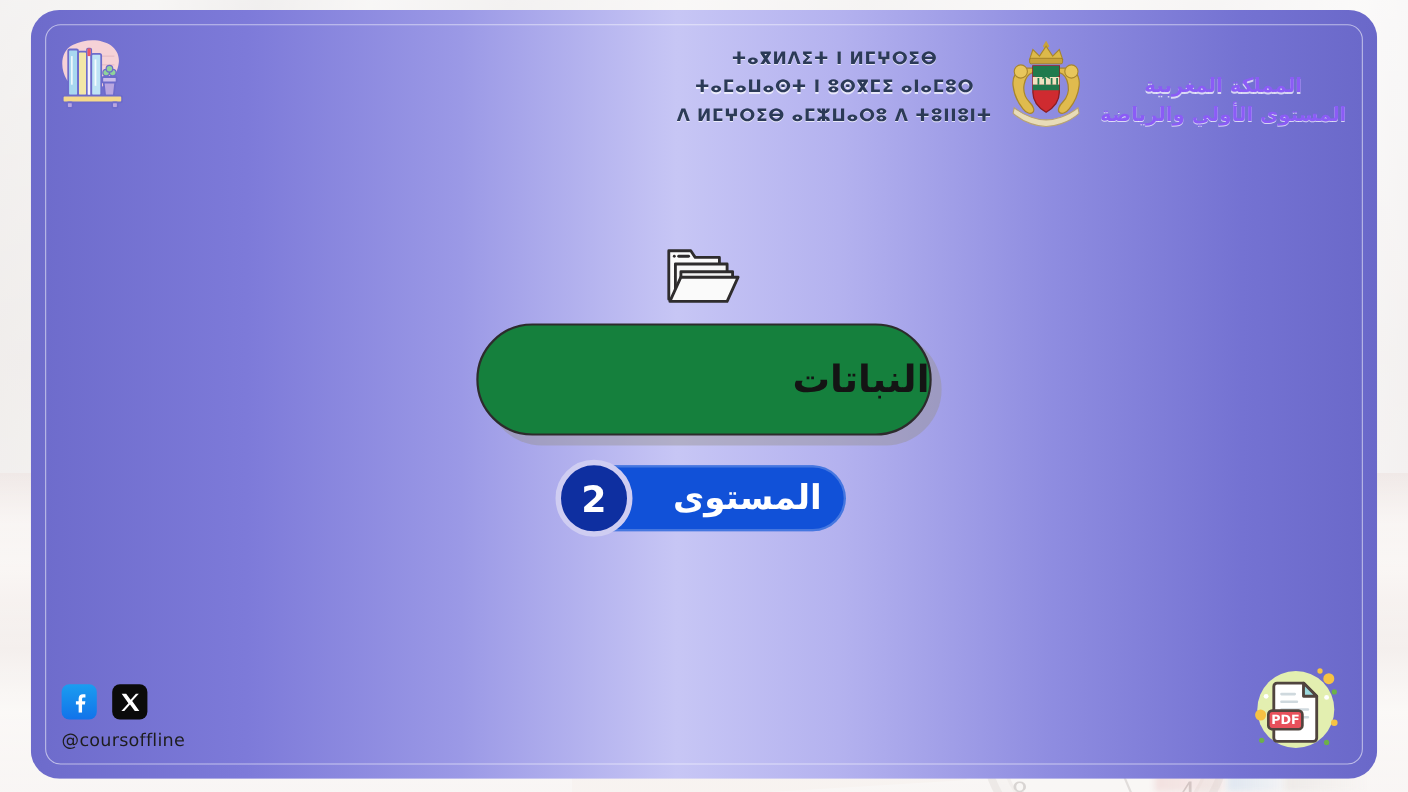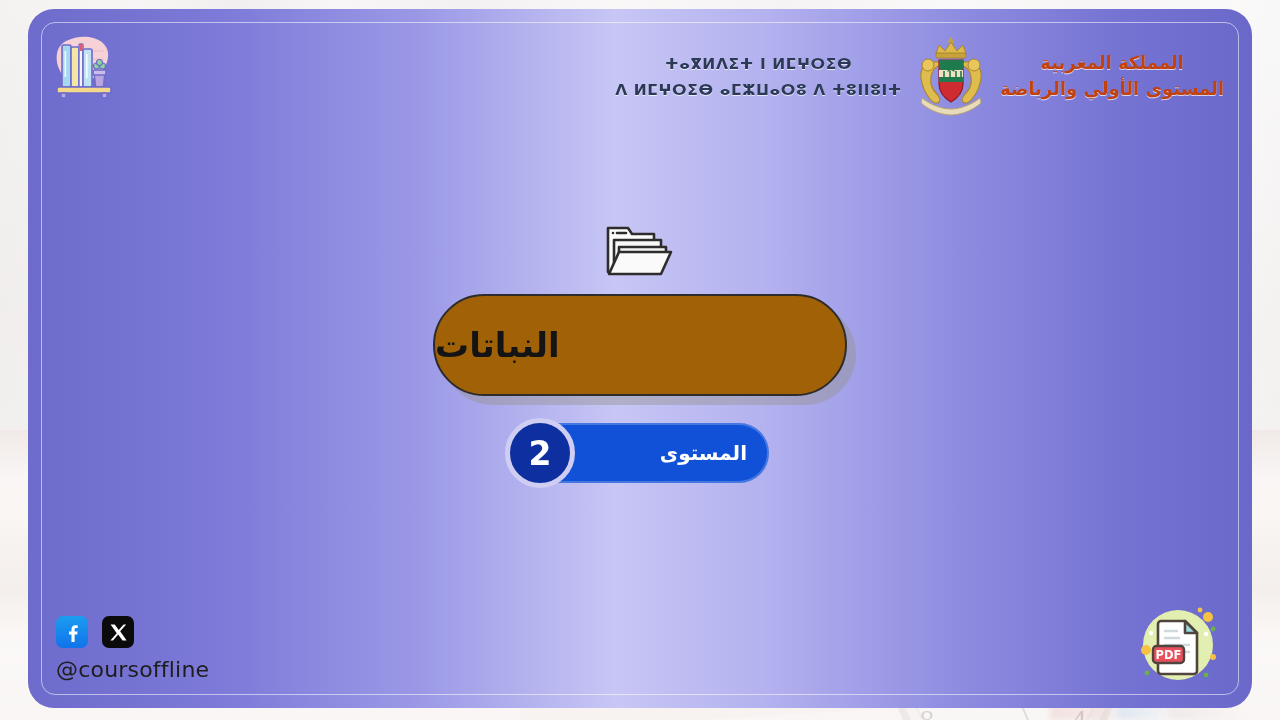--- a/index.html
+++ b/index.html
@@ -189,7 +189,7 @@
     position: absolute;
     right: 56px; top: 34px;
     display: flex;
-    align-items: center;
+    align-items: flex-end;
     gap: 12px;
   }
   .ministry-ar {

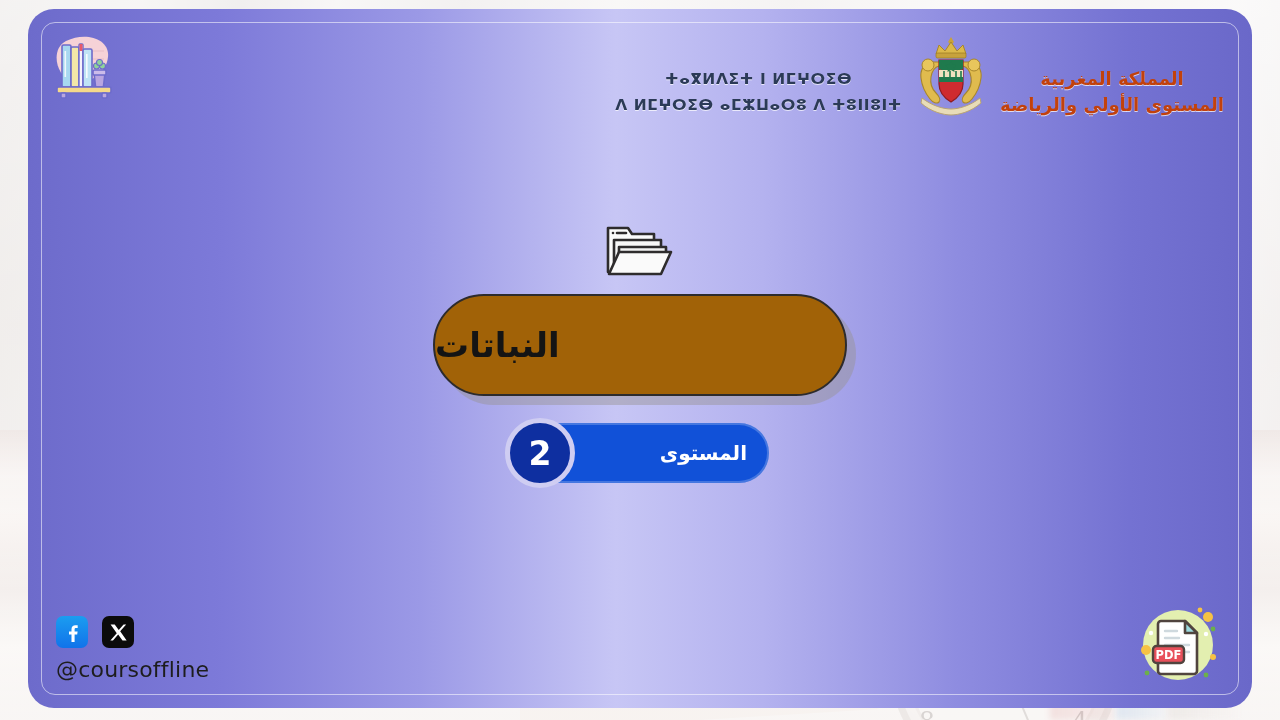--- a/index.html
+++ b/index.html
@@ -381,6 +381,7 @@
     <div class="ministry">
       <div class="ministry-tif">
         <div>ⵜⴰⴳⵍⴷⵉⵜ ⵏ ⵍⵎⵖⵔⵉⴱ</div>
+        <div>ⵜⴰⵎⴰⵡⴰⵙⵜ ⵏ ⵓⵙⴳⵎⵉ ⴰⵏⴰⵎⵓⵔ</div>
         <div>ⴷ ⵍⵎⵖⵔⵉⴱ ⴰⵎⵣⵡⴰⵔⵓ ⴷ ⵜⵓⵏⵏⵓⵏⵜ</div>
       </div>
 

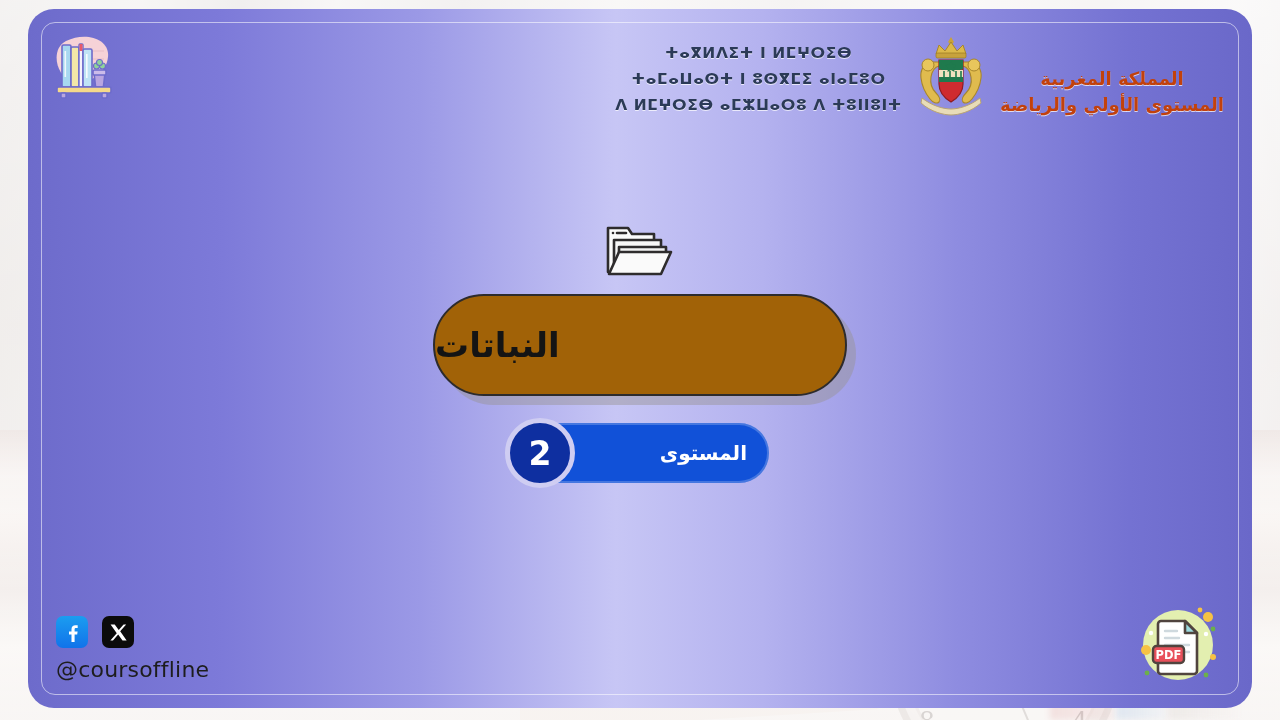--- a/index.html
+++ b/index.html
@@ -195,7 +195,7 @@
   .ministry-ar {
     direction: rtl;
     text-align: center;
-    color: #c2410c;
+    color: #8b5cf6;
     font-size: 18px;
     line-height: 26px;
     font-weight: 600;

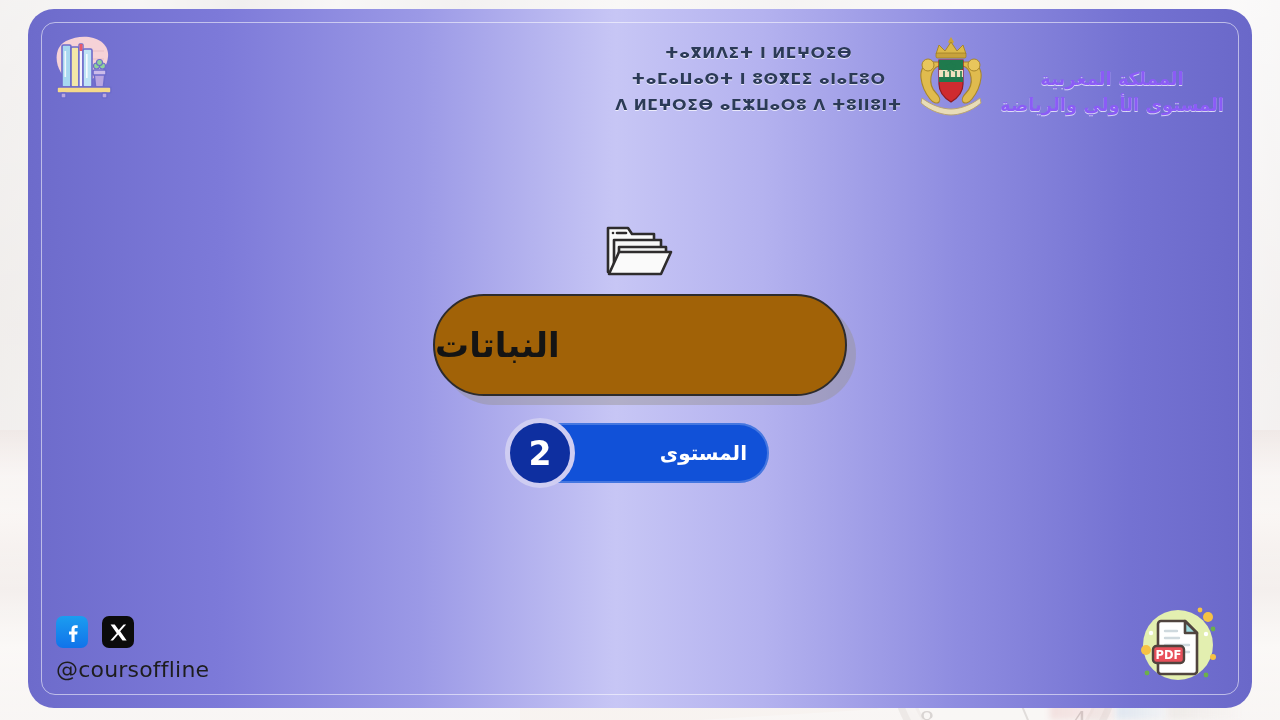--- a/index.html
+++ b/index.html
@@ -231,12 +231,12 @@
     width: 414px;
     min-height: 102px;
     box-sizing: border-box;
-    background: #a16207;
+    background: #15803d;
     border: 2.5px solid #2d2b2c;
     border-radius: 52px;
     display: flex;
     align-items: center;
-    justify-content: flex-start;
+    justify-content: flex-end;
     box-shadow: 9px 9px 0 rgba(150,146,146,.45);
   }
   .title-text {

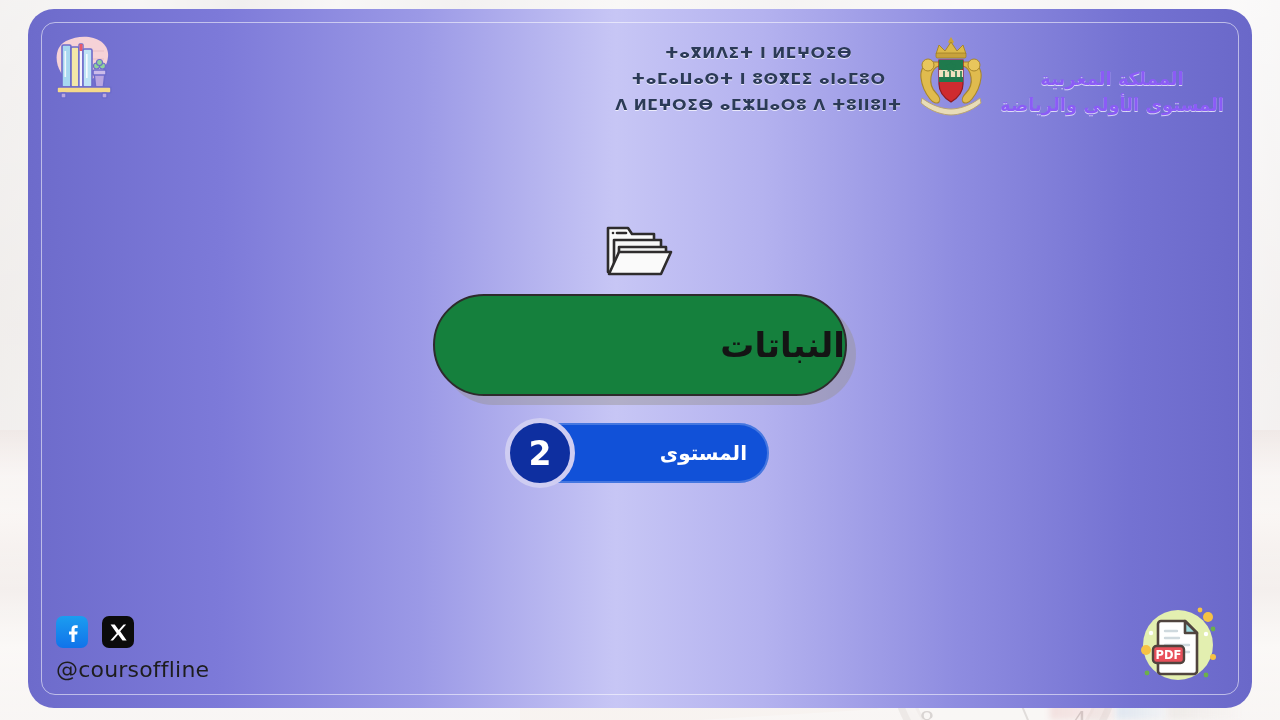--- a/index.html
+++ b/index.html
@@ -263,7 +263,7 @@
   .level-label {
     direction: rtl;
     color: #ffffff;
-    font-size: 20px;
+    font-size: 31px;
     font-weight: 700;
     letter-spacing: .3px;
   }

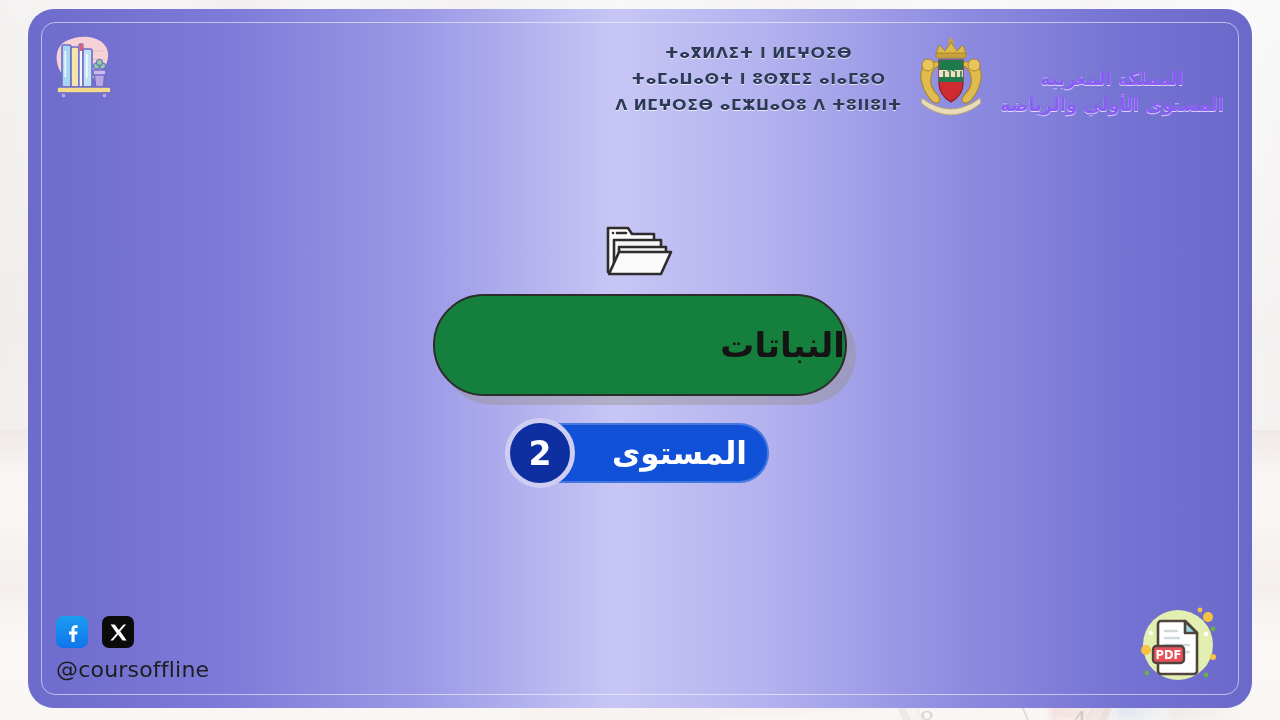--- a/index.html
+++ b/index.html
@@ -302,7 +302,7 @@
   .x-icon  { background: #0b0b0b; }
   .handle {
     margin-top: 9px;
-    font-size: 22px;
+    font-size: 16px;
     color: #1d1d1d;
     letter-spacing: .2px;
   }

